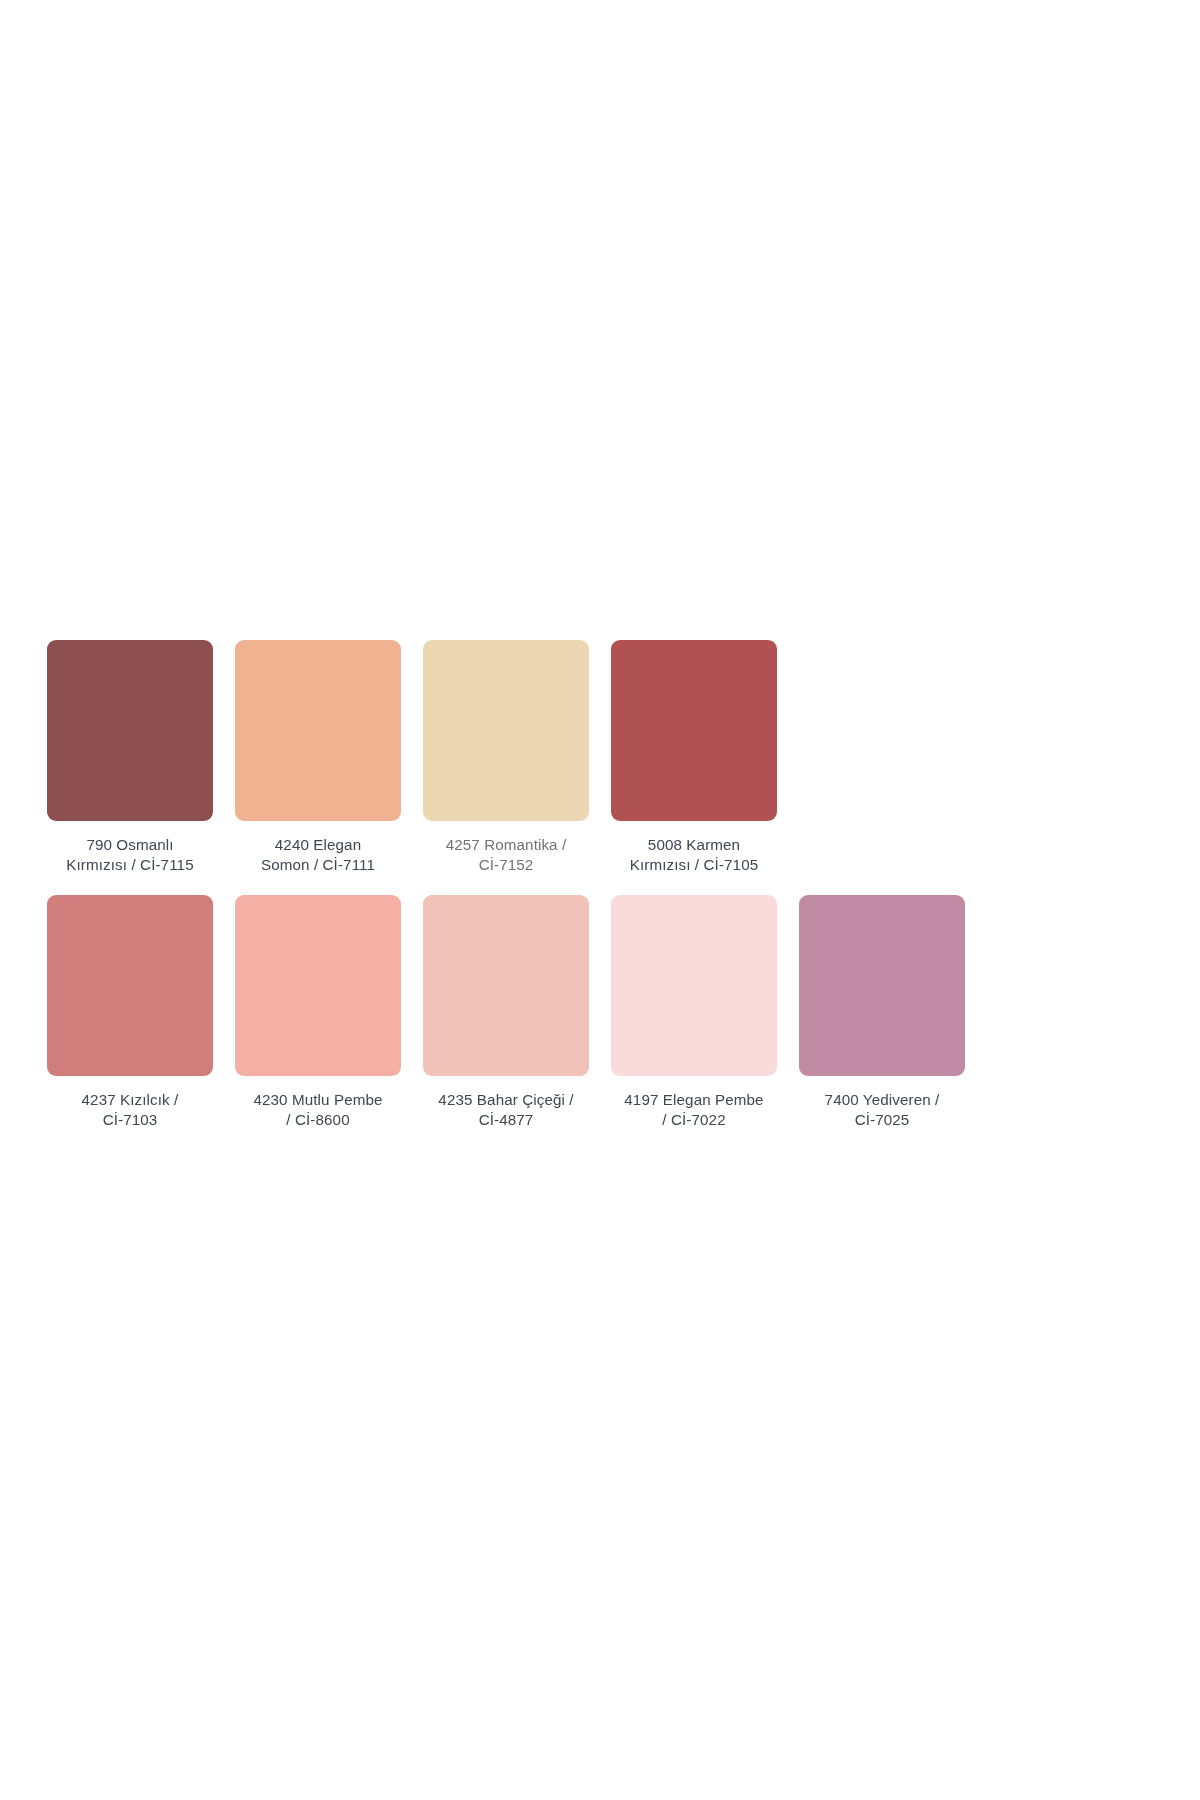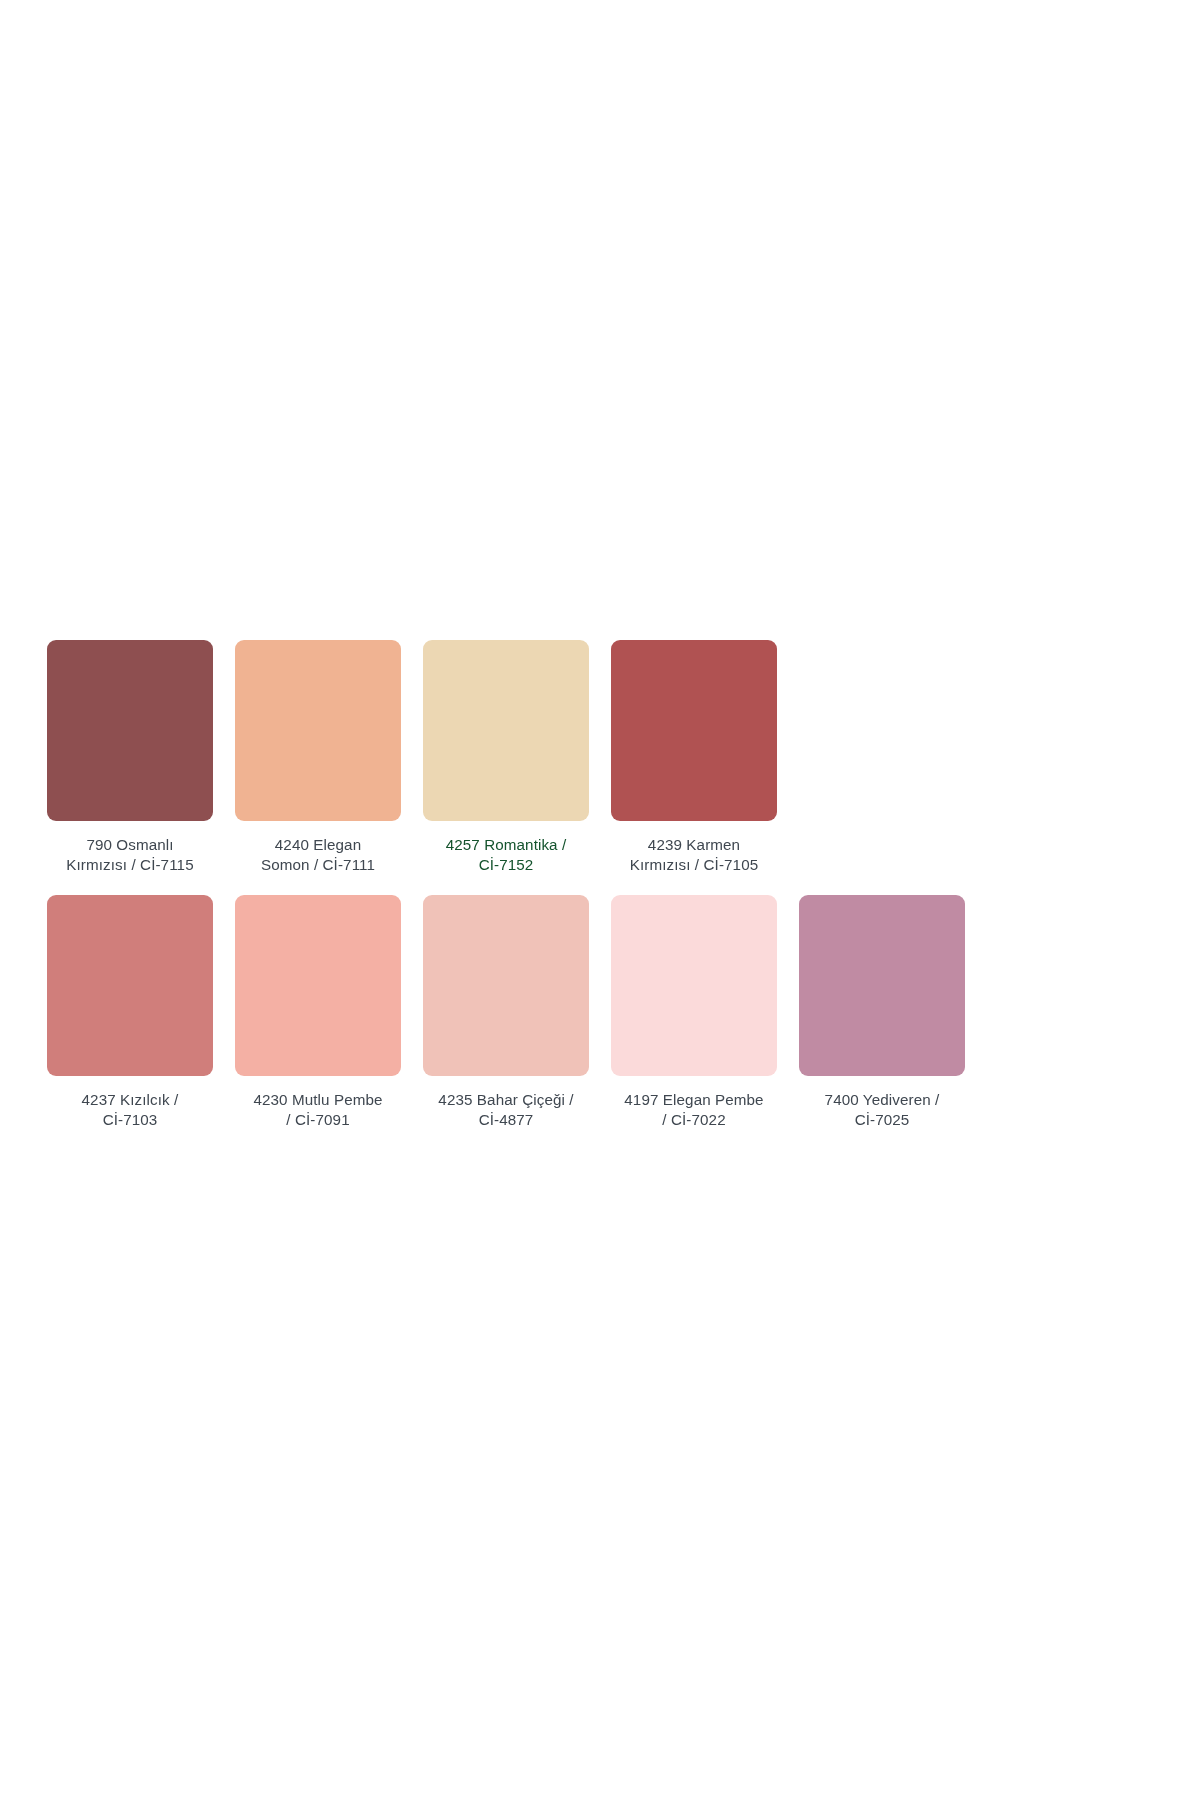--- a/index.html
+++ b/index.html
@@ -87,7 +87,7 @@
     </div>
     <div class="swatch-cell">
       <div class="swatch-chip" style="background-color: rgb(236, 215, 179);"></div>
-      <div class="swatch-label" style="color: #14532d;">4257 Romantika /
+      <div class="swatch-label" style="color: #737373;">4257 Romantika /
 Cİ-7152</div>
     </div>
     <div class="swatch-cell">

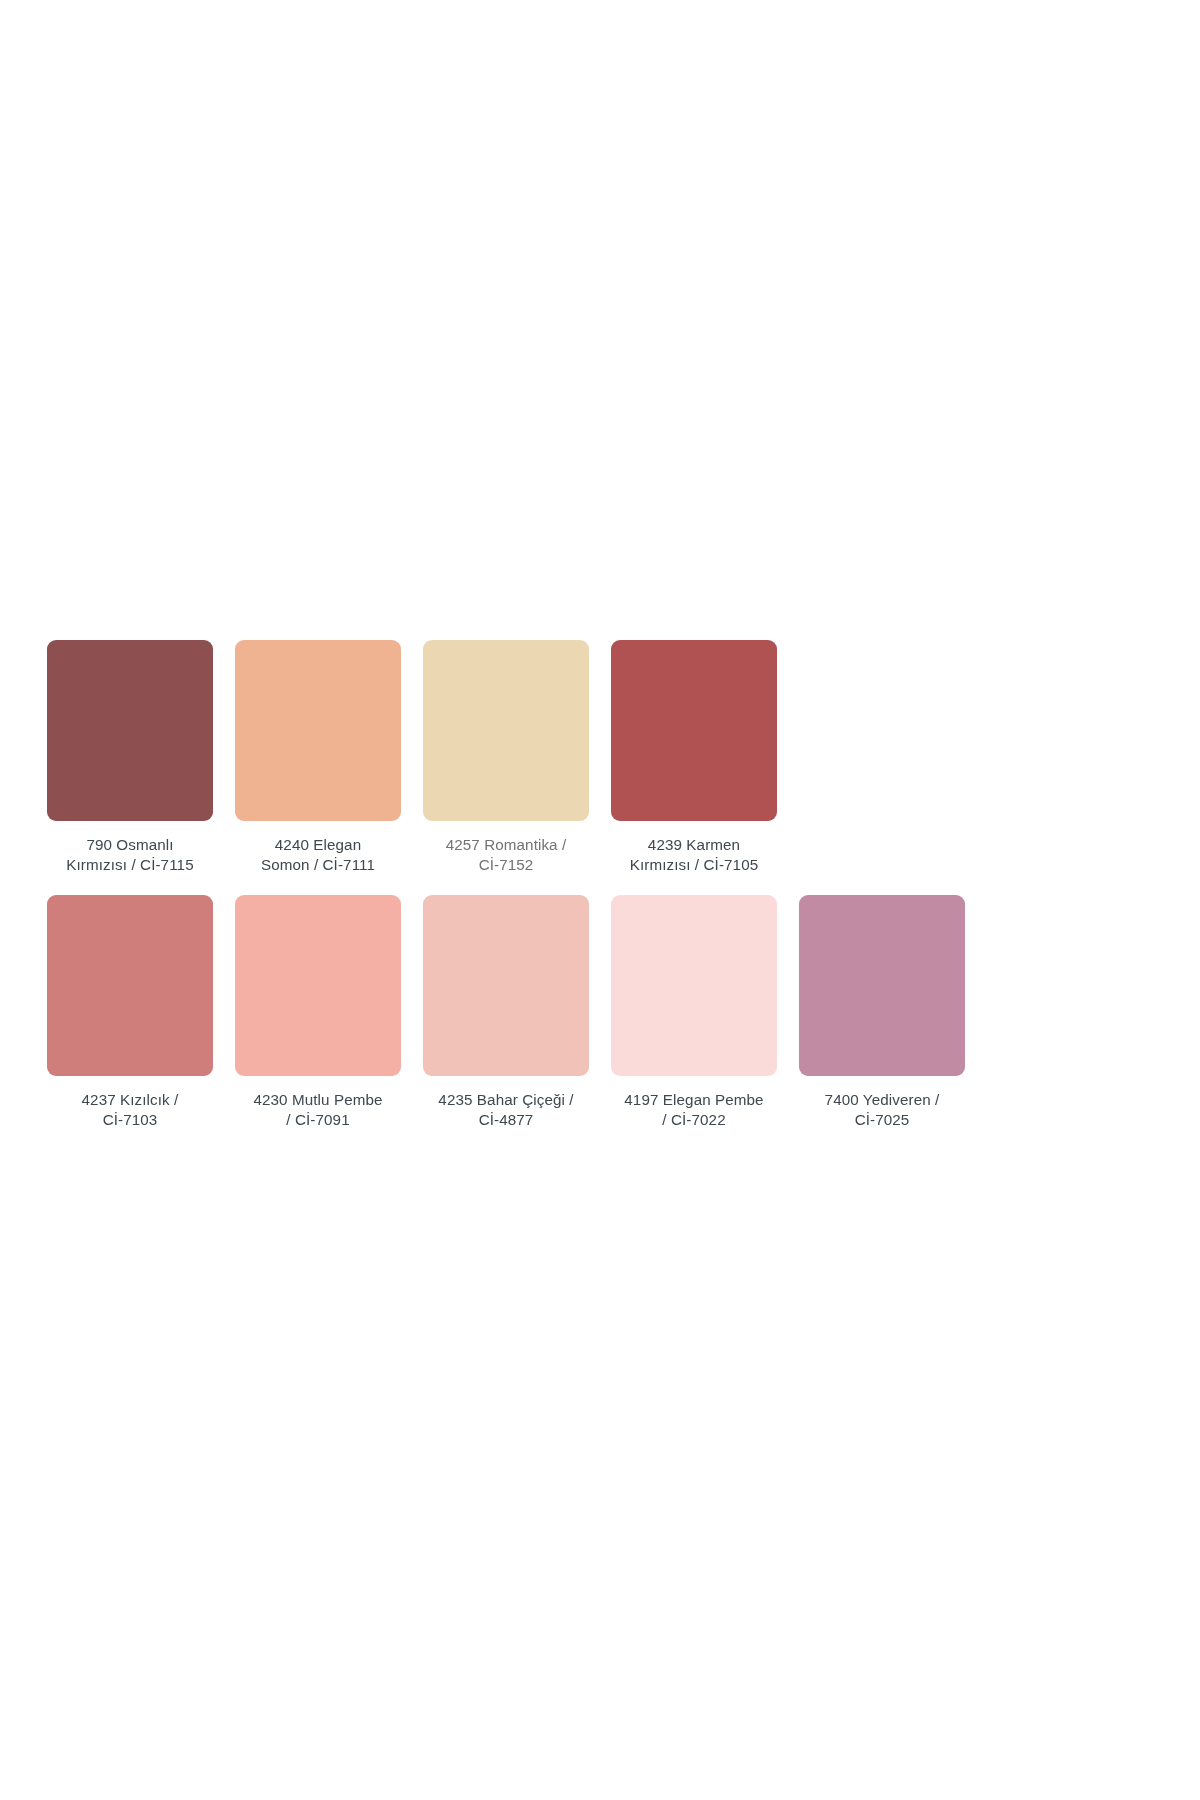--- a/index.html
+++ b/index.html
@@ -92,7 +92,7 @@
     </div>
     <div class="swatch-cell">
       <div class="swatch-chip" style="background-color: rgb(176, 82, 82);"></div>
-      <div class="swatch-label" style="color: rgb(63, 71, 80);">4239 Karmen
+      <div class="swatch-label" style="color: rgb(63, 71, 80);">5008 Karmen
 Kırmızısı / Cİ-7105</div>
     </div>
   </div>

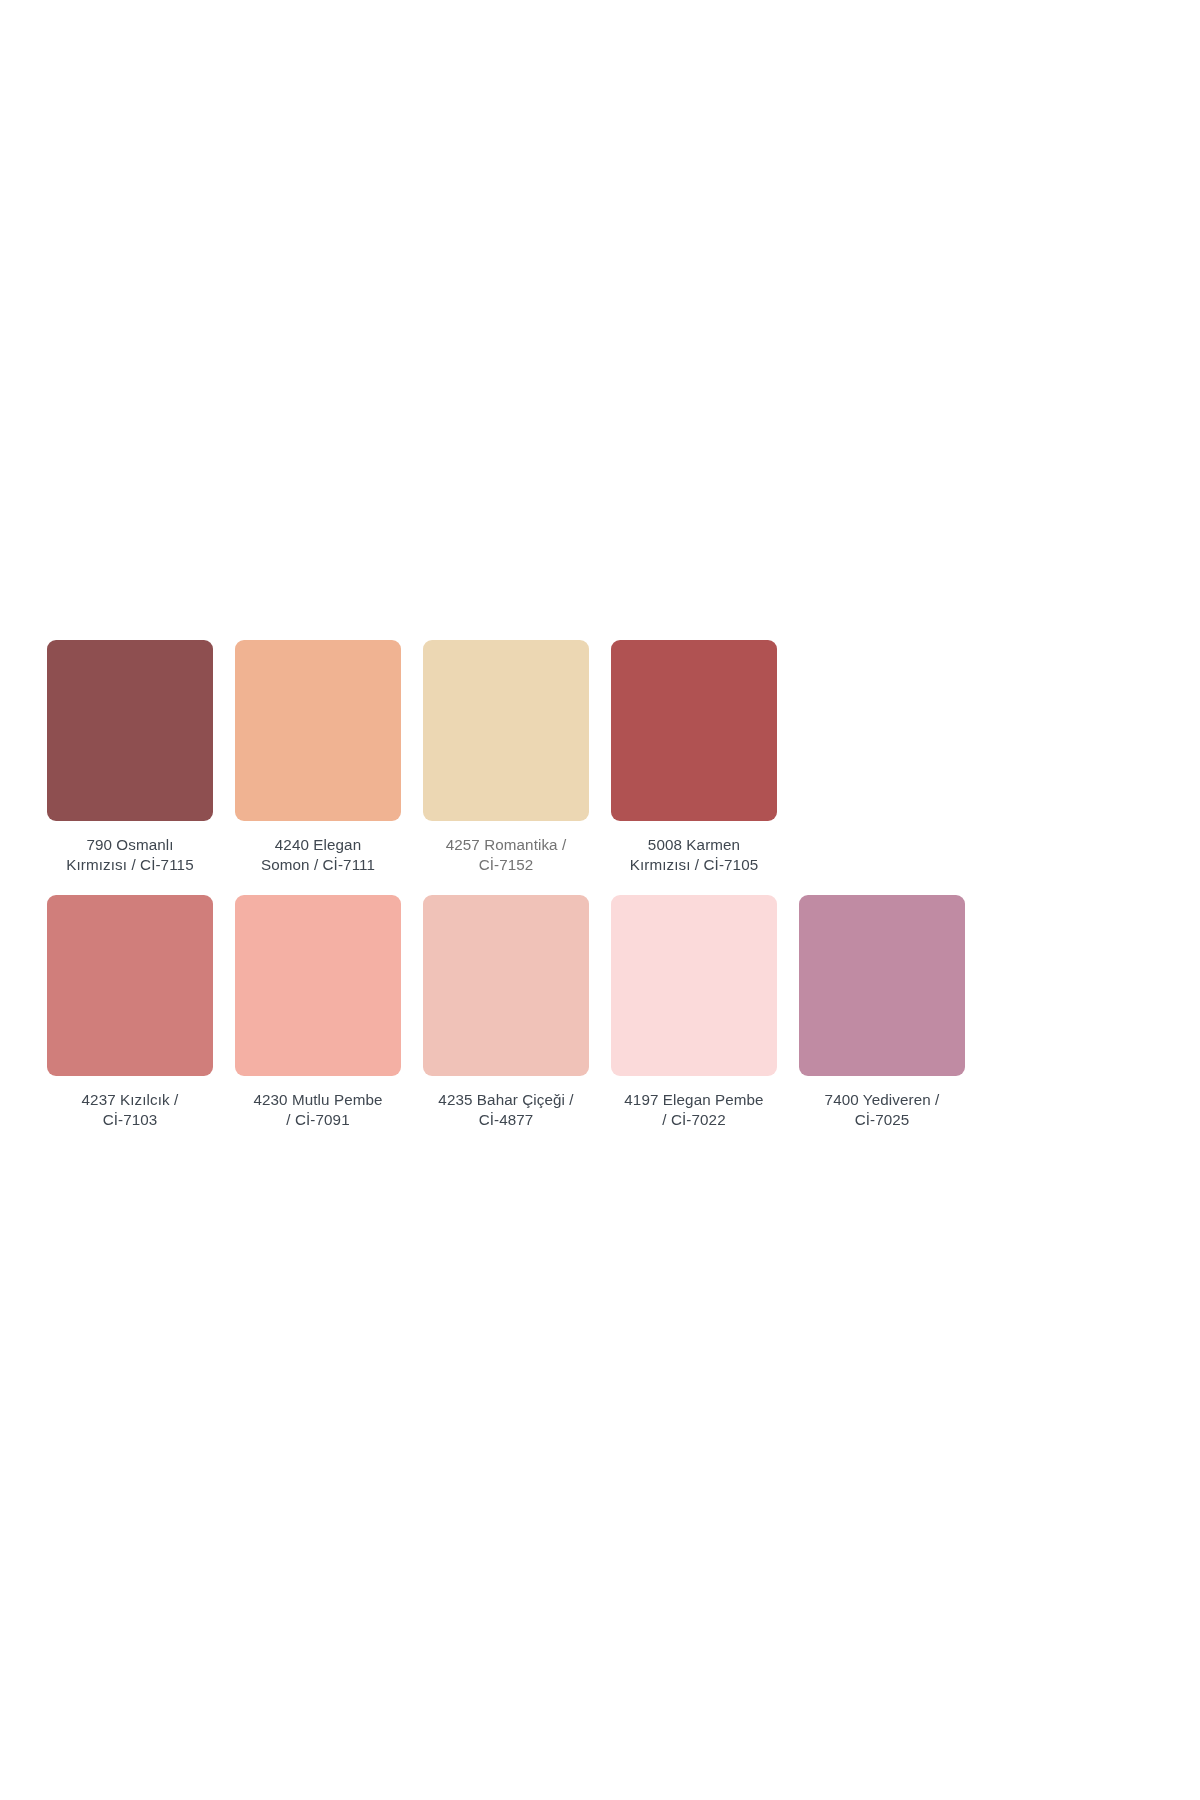--- a/index.html
+++ b/index.html
@@ -106,7 +106,7 @@
     <div class="swatch-cell">
       <div class="swatch-chip" style="background-color: rgb(244, 176, 164);"></div>
       <div class="swatch-label" style="color: rgb(63, 71, 80);">4230 Mutlu Pembe
-/ Cİ-7091</div>
+/ Cİ-8600</div>
     </div>
     <div class="swatch-cell">
       <div class="swatch-chip" style="background-color: rgb(240, 194, 184);"></div>

